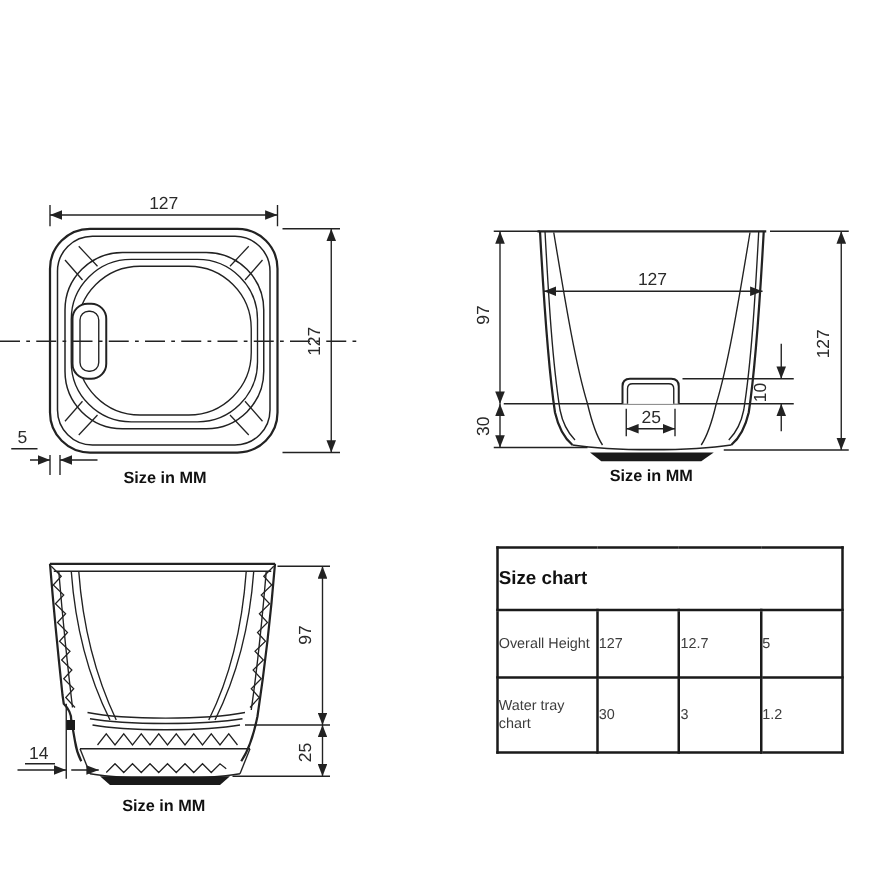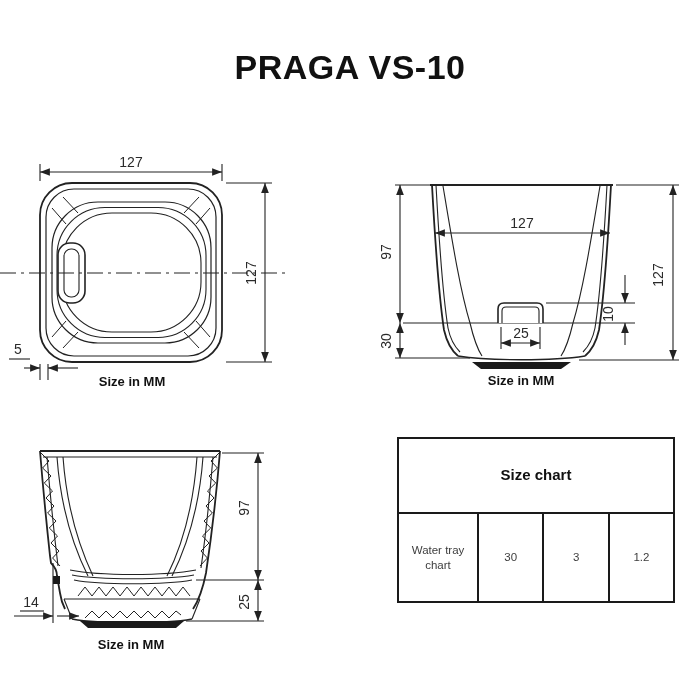--- a/index.html
+++ b/index.html
@@ -28,7 +28,6 @@
 
 <div class="page">
 
-  <div class="title">PRAGA VS-10</div>
 
   <div class="view view-a">
     <svg width="300" height="255" viewBox="0 0 300 255">

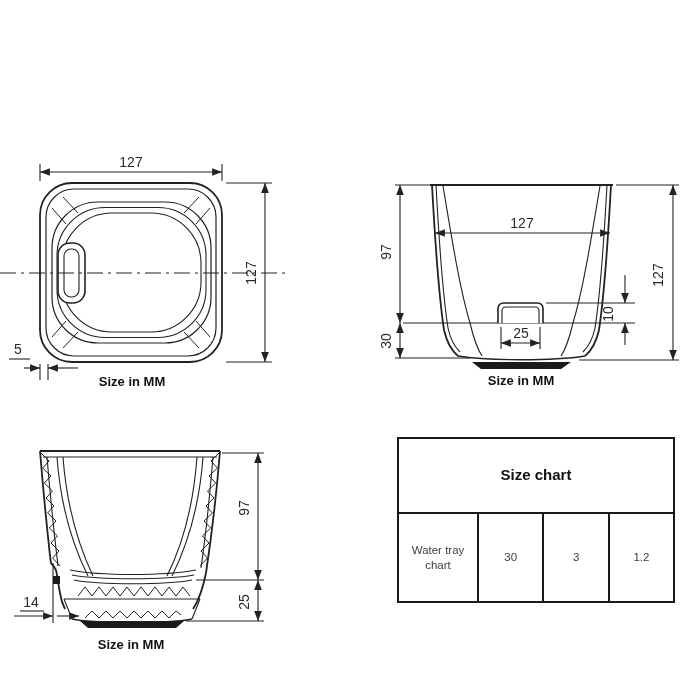--- a/index.html
+++ b/index.html
@@ -17,7 +17,7 @@
   
   .chart{position:absolute;left:397px;top:437px;width:278px;height:166px;
          border-collapse:collapse;table-layout:fixed;background:#fff;}
-  .chart td{border:2px solid #1a1a1a;text-align:center;vertical-align:middle;
+  .chart td{border:2px solid #1a1a1a;text-align:left;vertical-align:middle;
             color:#3d3d3d;font-size:11.5px;padding:0;line-height:1.25;}
   .chart .t-title{font-size:15px;font-weight:bold;color:#111;height:24px;}
   .chart .hdr{height:36px;}

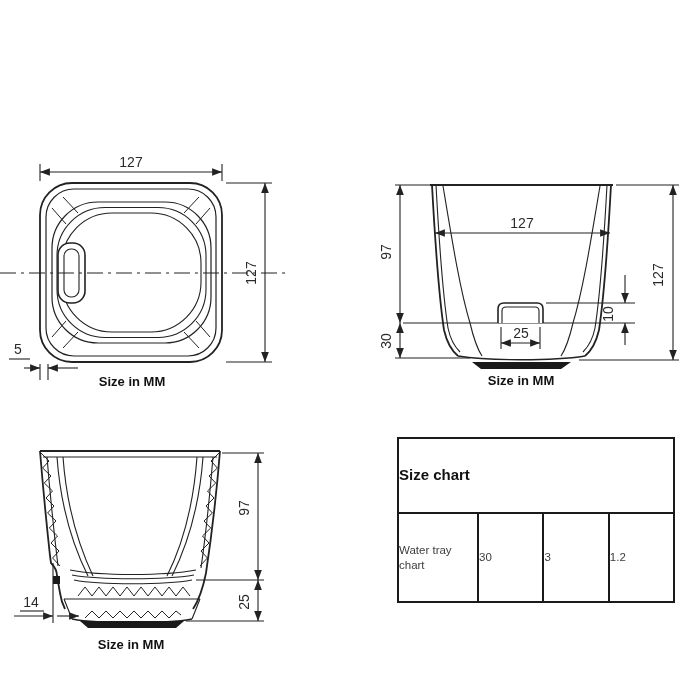--- a/index.html
+++ b/index.html
@@ -230,6 +230,12 @@
         <td class="t-title" colspan="4">Size chart</td>
       </tr>
       <tr class="row">
+        <td>Overall Height</td>
+        <td>127</td>
+        <td>12.7</td>
+        <td>5</td>
+      </tr>
+      <tr class="row">
         <td>Water tray chart</td>
         <td>30</td>
         <td>3</td>

